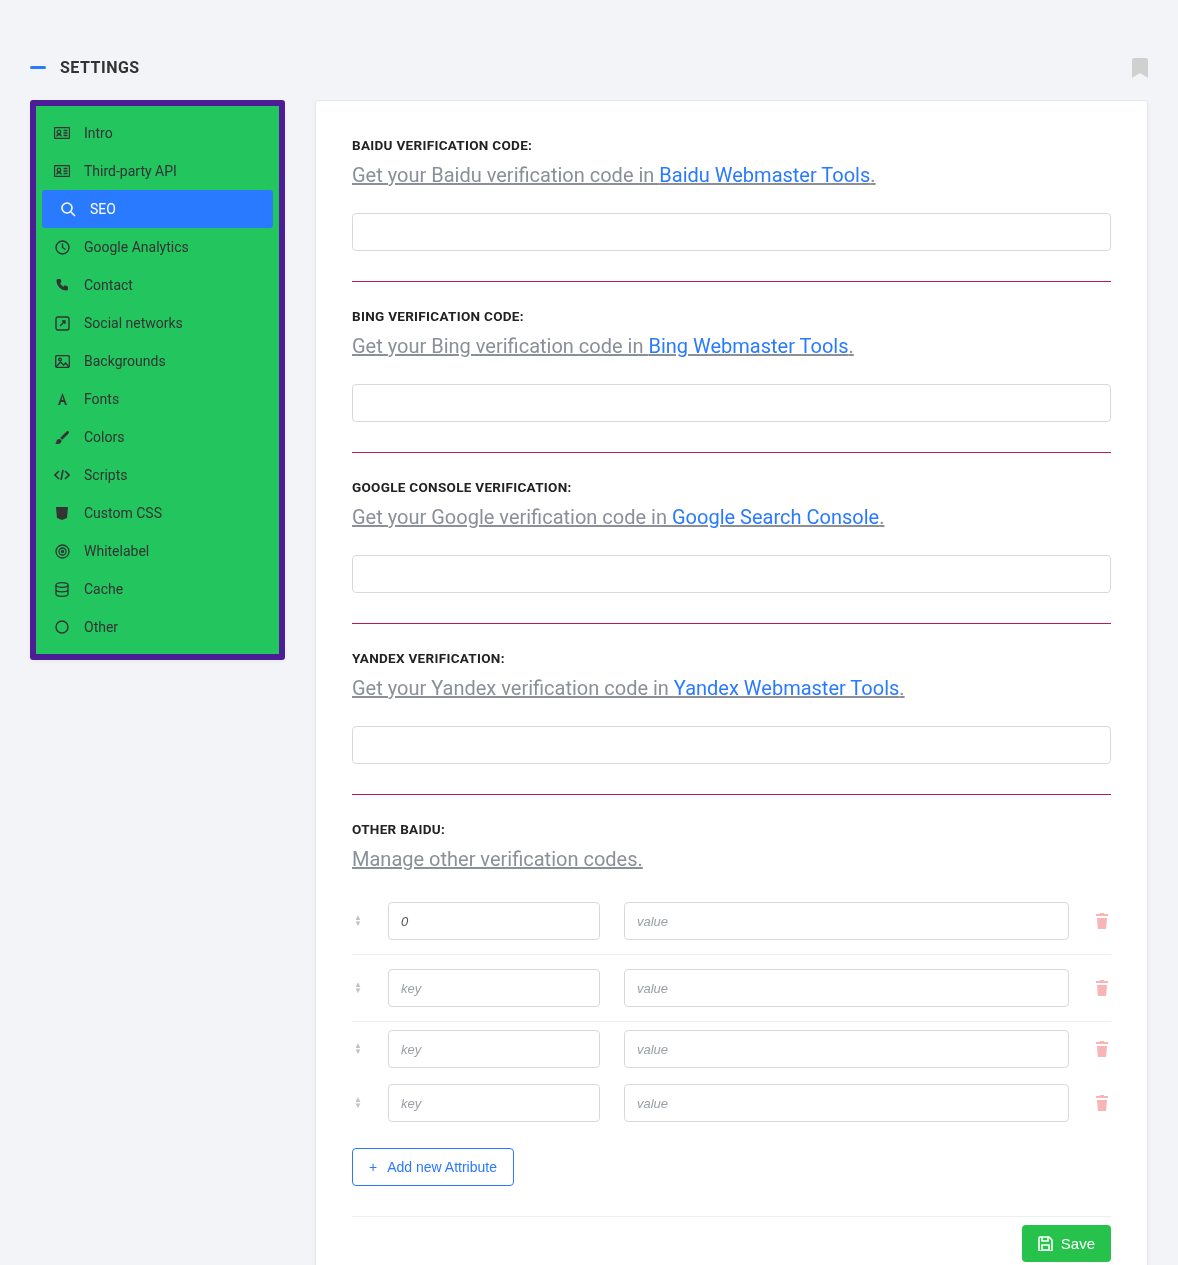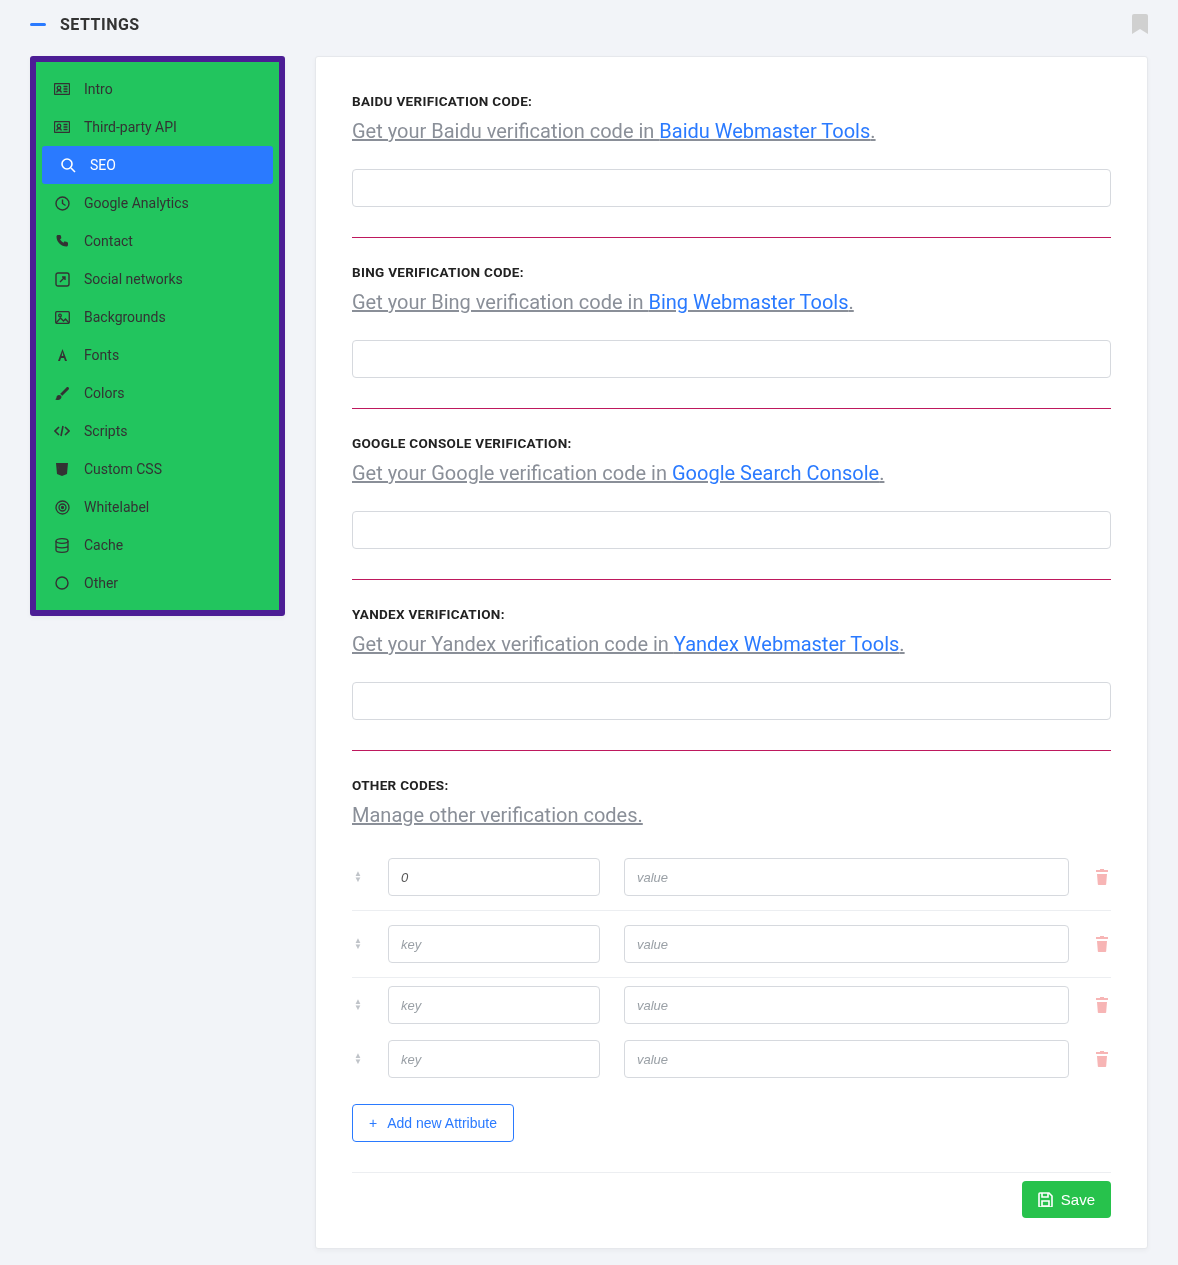--- a/index.html
+++ b/index.html
@@ -16,9 +16,10 @@
   }
   .header {
     display: flex;
-    align-items: center;
+    align-items: flex-start;
     justify-content: space-between;
     padding: 14px 30px 14px 30px;
+    margin-top: 44px;
   }
   .header-left {
     display: flex;

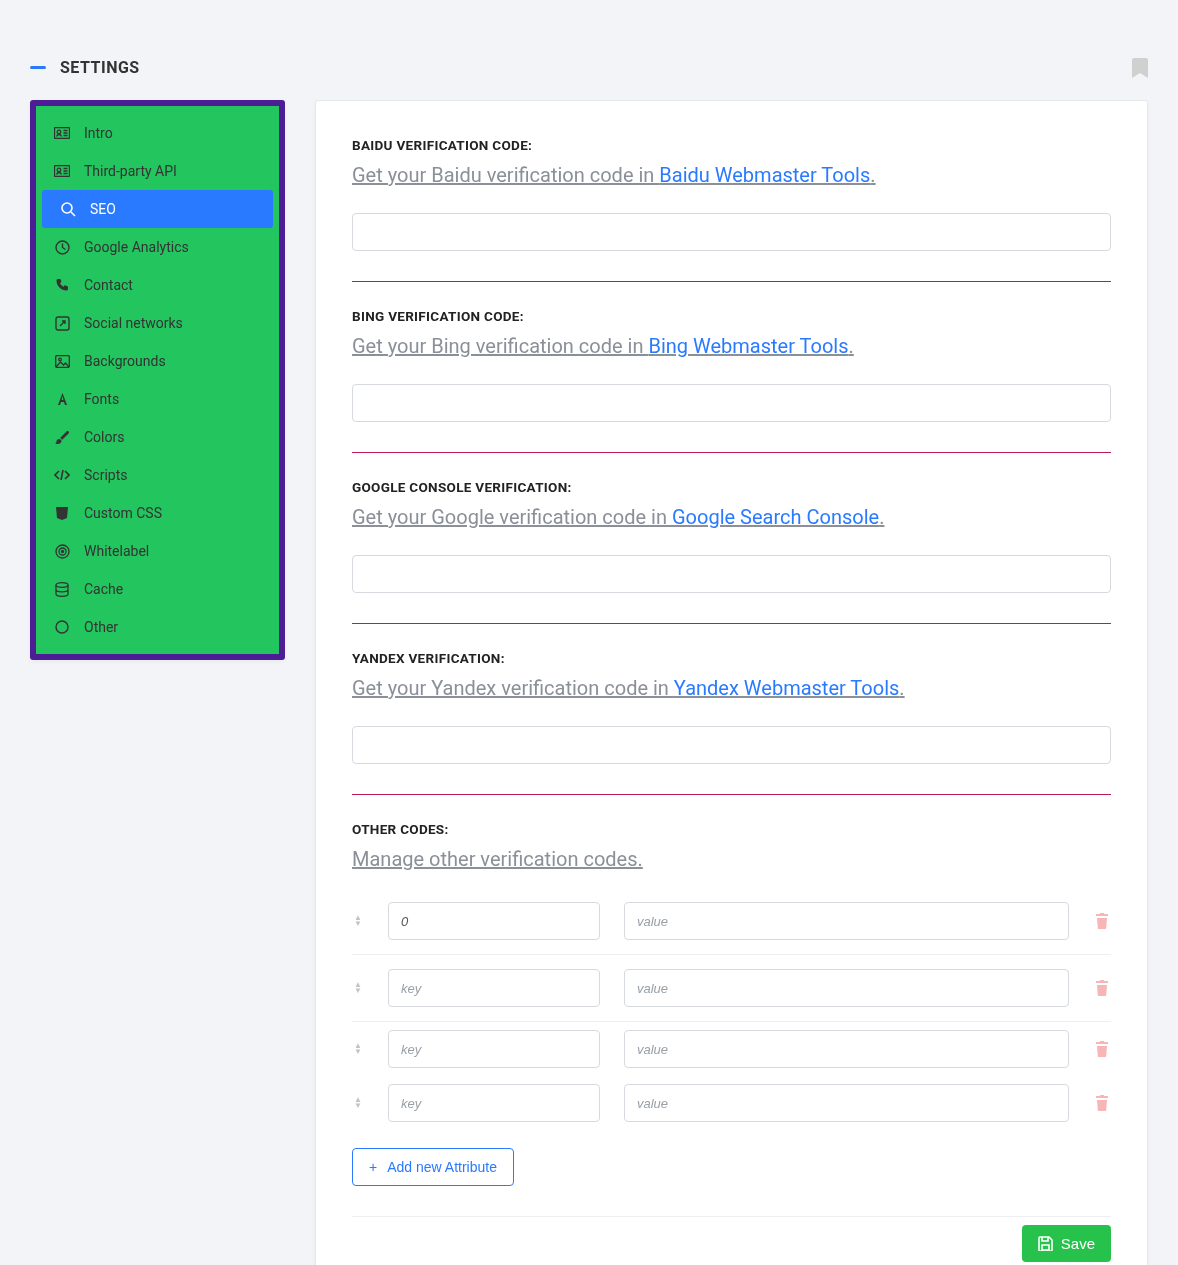--- a/index.html
+++ b/index.html
@@ -395,7 +395,7 @@
       </div>
 
       <div class="field-group last">
-        <div class="field-label">OTHER CODES:</div>
+        <div class="field-label">OTHER BAIDU:</div>
         <div class="field-desc" style="margin-bottom:17px">Manage other verification codes.</div>
 
         <div class="kv-row">

